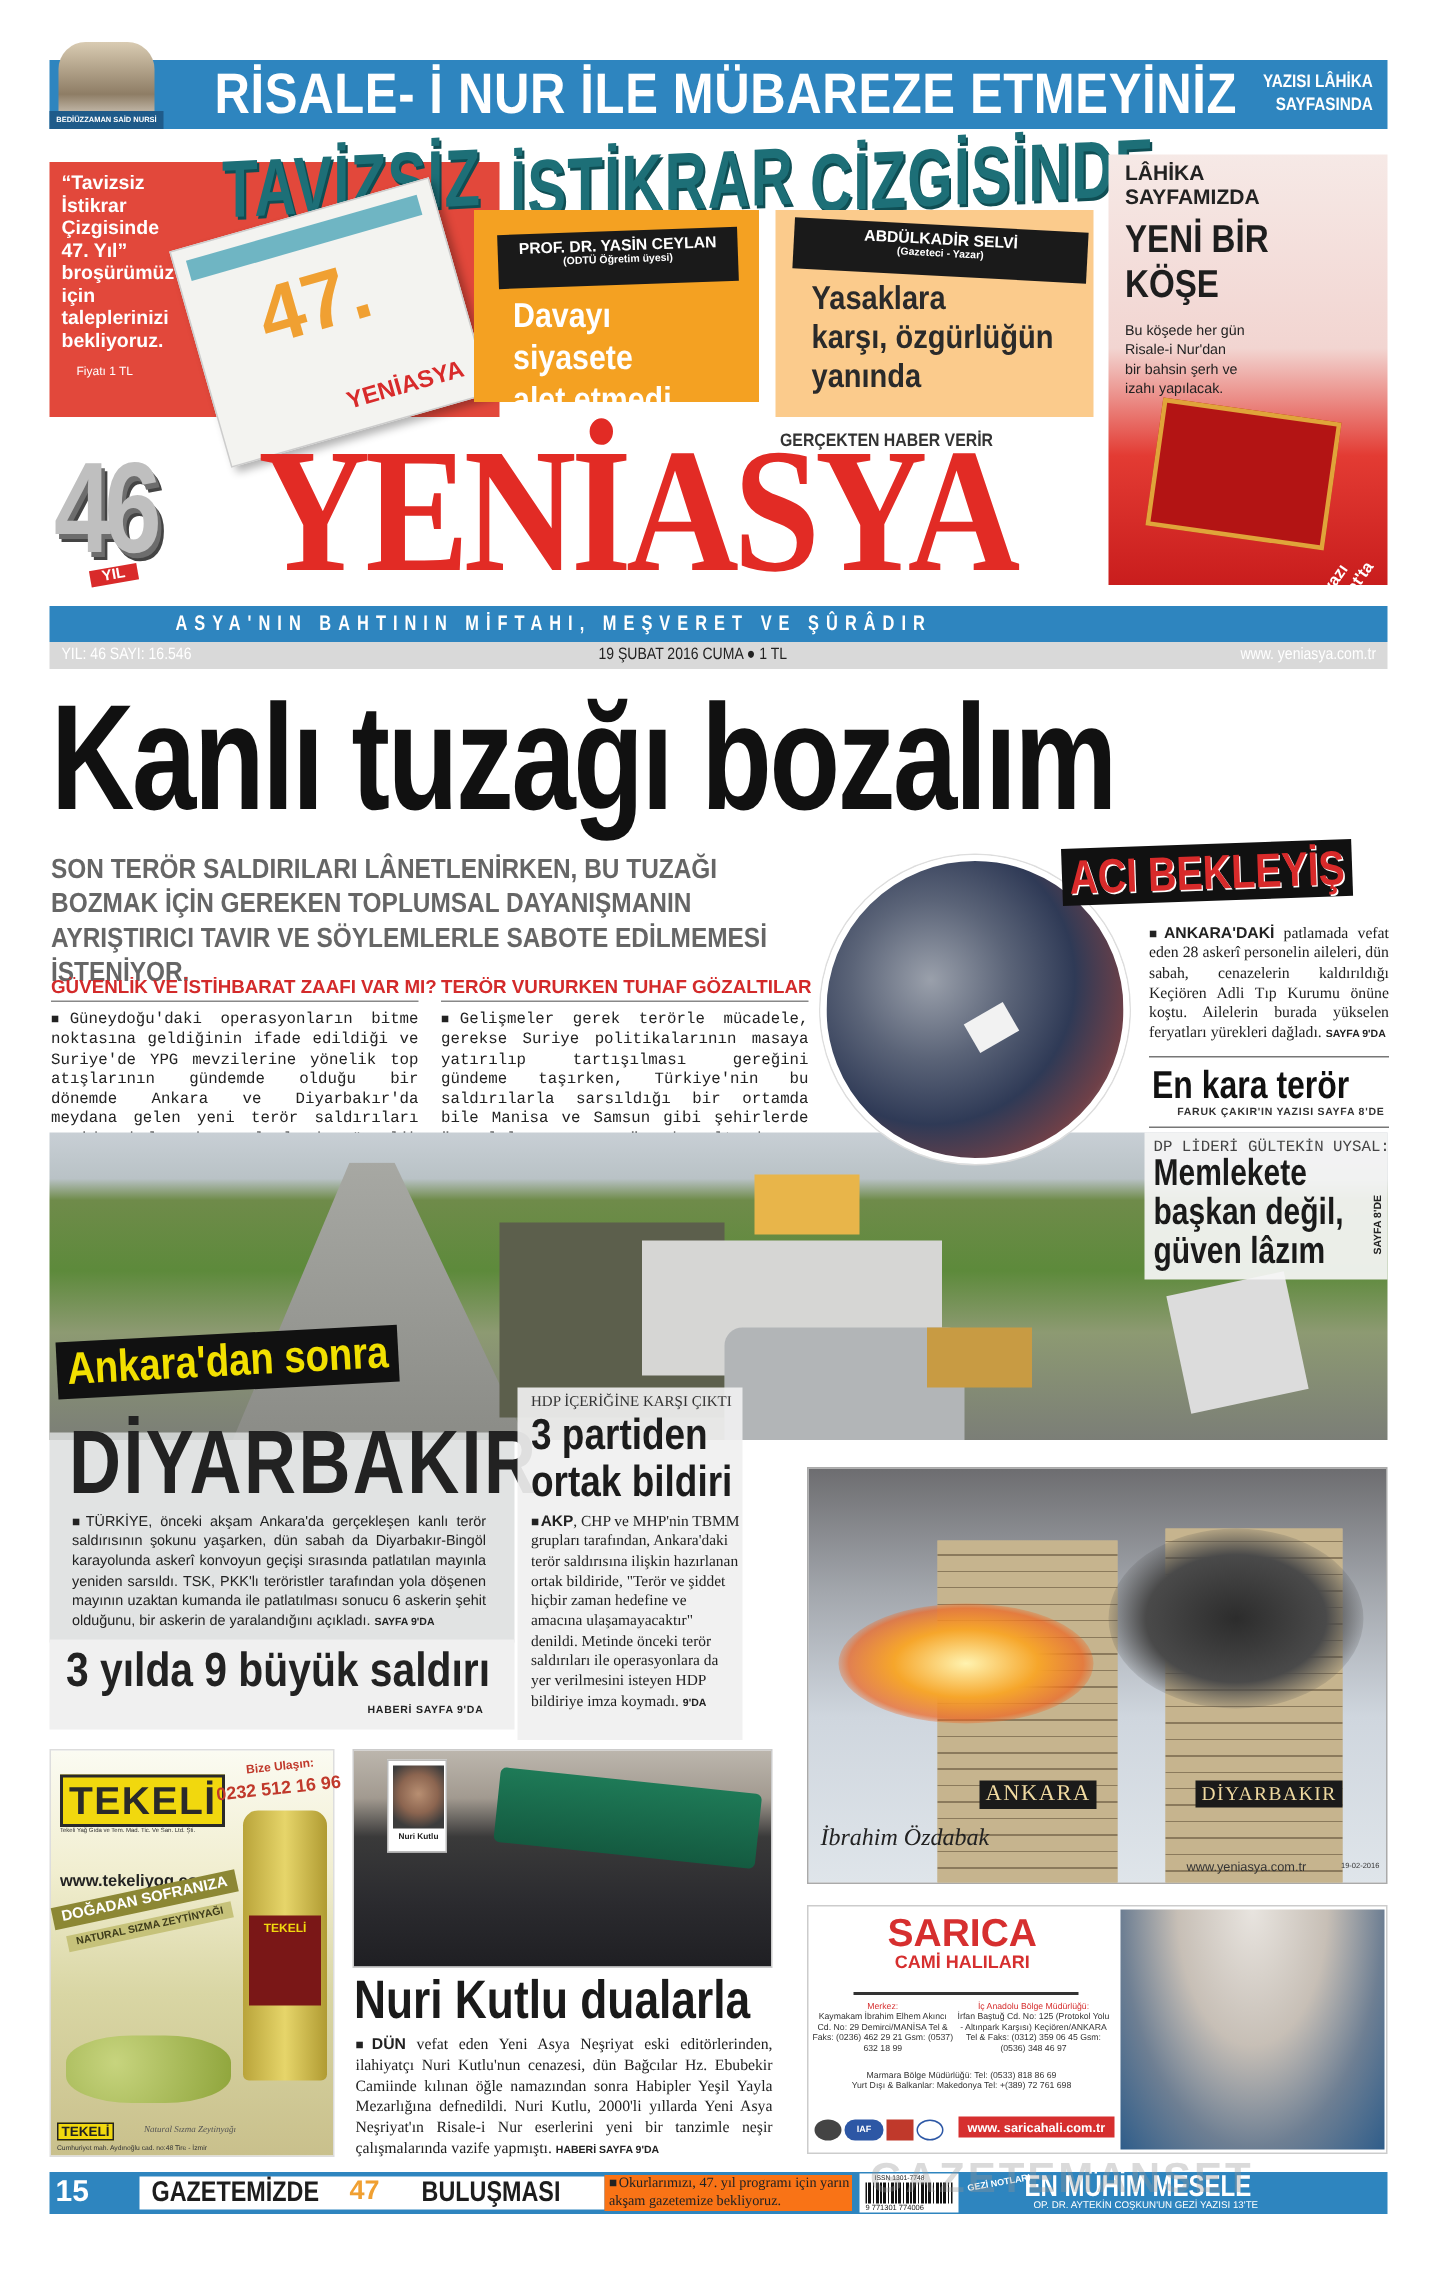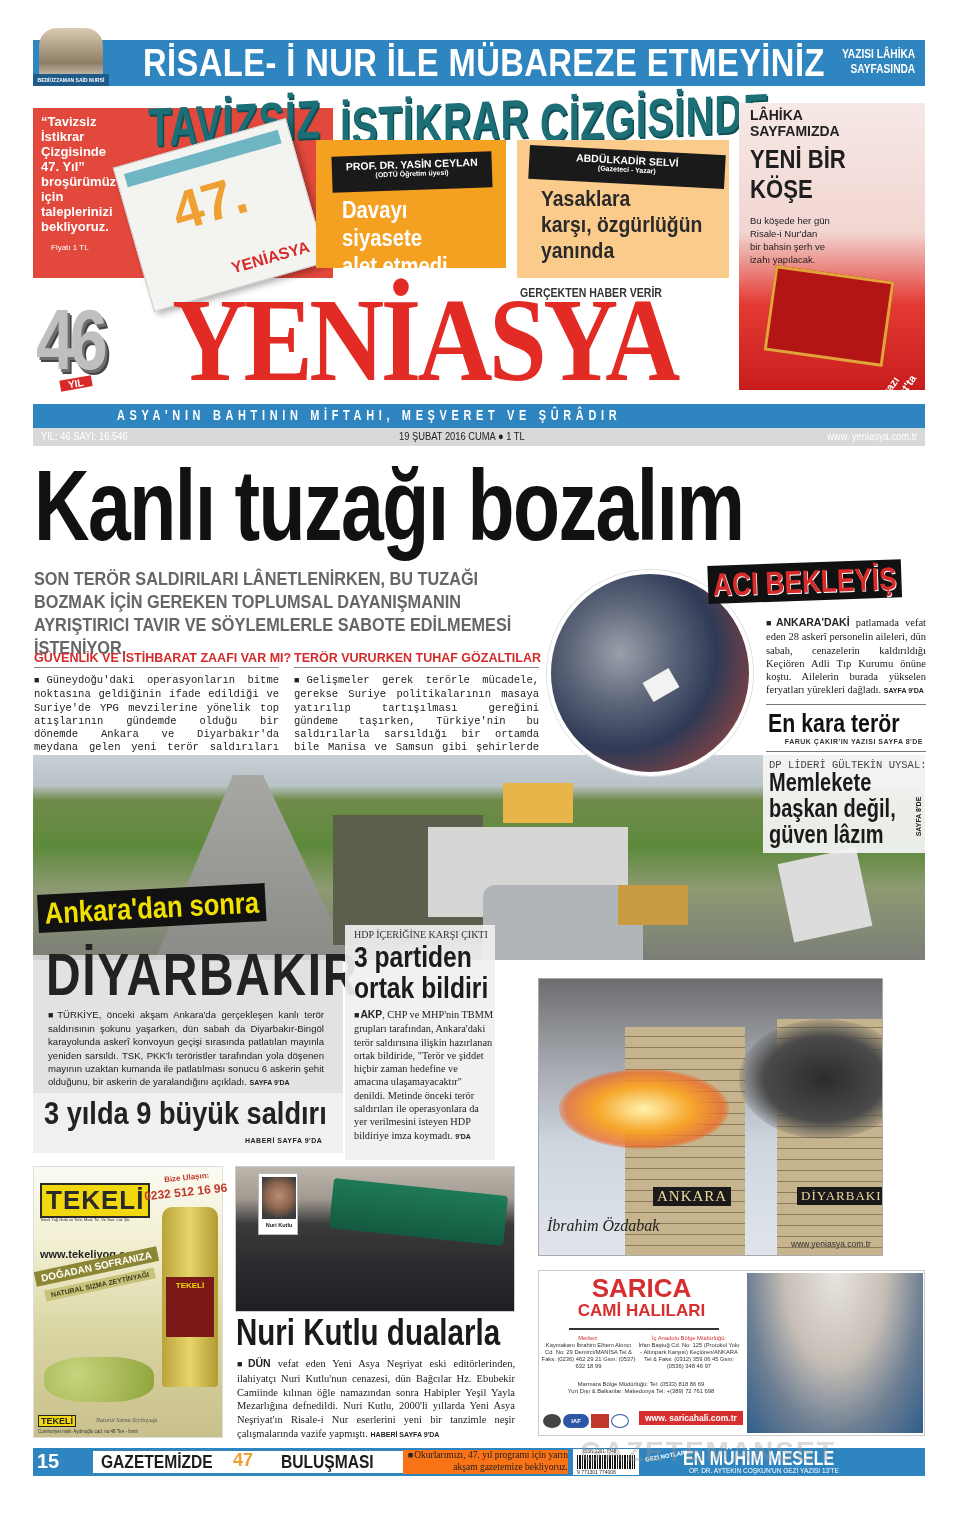--- a/index.html
+++ b/index.html
@@ -99,7 +99,7 @@
     #hdp-text { left: 354px; top: 1008px; width: 140px; font-family: "Liberation Serif", serif; font-size: 10.3px; line-height: 13.3px; color: #222; }
 
     
-    #cartoon { left: 538px; top: 978px; width: 345px; height: 278px; border: 1px solid #aaa; background: linear-gradient(180deg,#6d6d70 0%,#a3a7ad 30%,#cfd6de 60%,#dfe5ea 100%); overflow: hidden; }
+    #cartoon { left: 538px; top: 978px; width: 387px; height: 278px; border: 1px solid #aaa; background: linear-gradient(180deg,#6d6d70 0%,#a3a7ad 30%,#cfd6de 60%,#dfe5ea 100%); overflow: hidden; }
     .tower { background: repeating-linear-gradient(0deg,#c6b48e 0 10px,#8b7a5c 10px 11px), #c6b48e; }
     #tower-ankara { left: 86px; top: 48px; width: 120px; height: 240px; }
     #tower-diyar { left: 238px; top: 40px; width: 118px; height: 250px; }

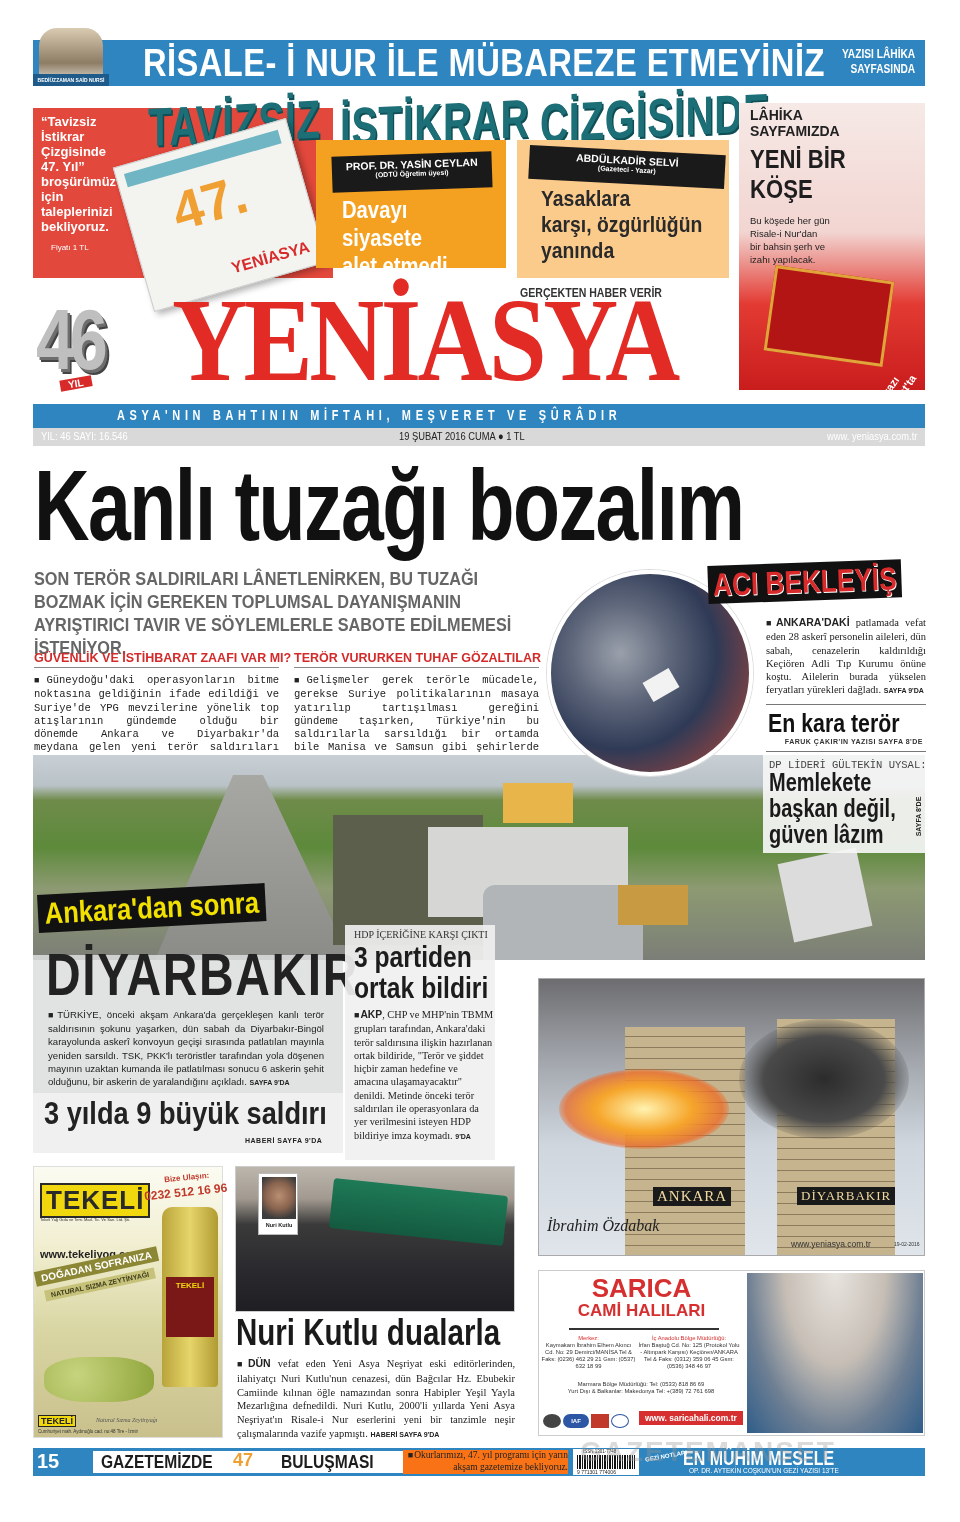--- a/index.html
+++ b/index.html
@@ -141,7 +141,7 @@
     
     #sarica { left: 538px; top: 1270px; width: 387px; height: 166px; border: 1px solid #ccc; background: #fff; }
     #sarica .brand { left: 0; top: 0; width: 205px; text-align: center; color: #d62f2f; font-weight: bold; font-size: 26px; line-height: 26px; padding-top: 4px; }
-    #sarica .brand2 { left: 0; top: 30px; width: 205px; text-align: center; color: #d62f2f; font-weight: bold; font-size: 17px; }
+    #sarica .brand2 { left: 0; top: 30px; width: 205px; text-align: center; color: #d62f2f; font-weight: bold; font-size: 12px; }
     #sarica .rule { left: 30px; top: 57px; width: 150px; height: 2px; background: #333; }
     #sarica .col { font-size: 5.8px; line-height: 7px; color: #333; text-align: center; }
     #sarica .col .h { color: #d62f2f; }

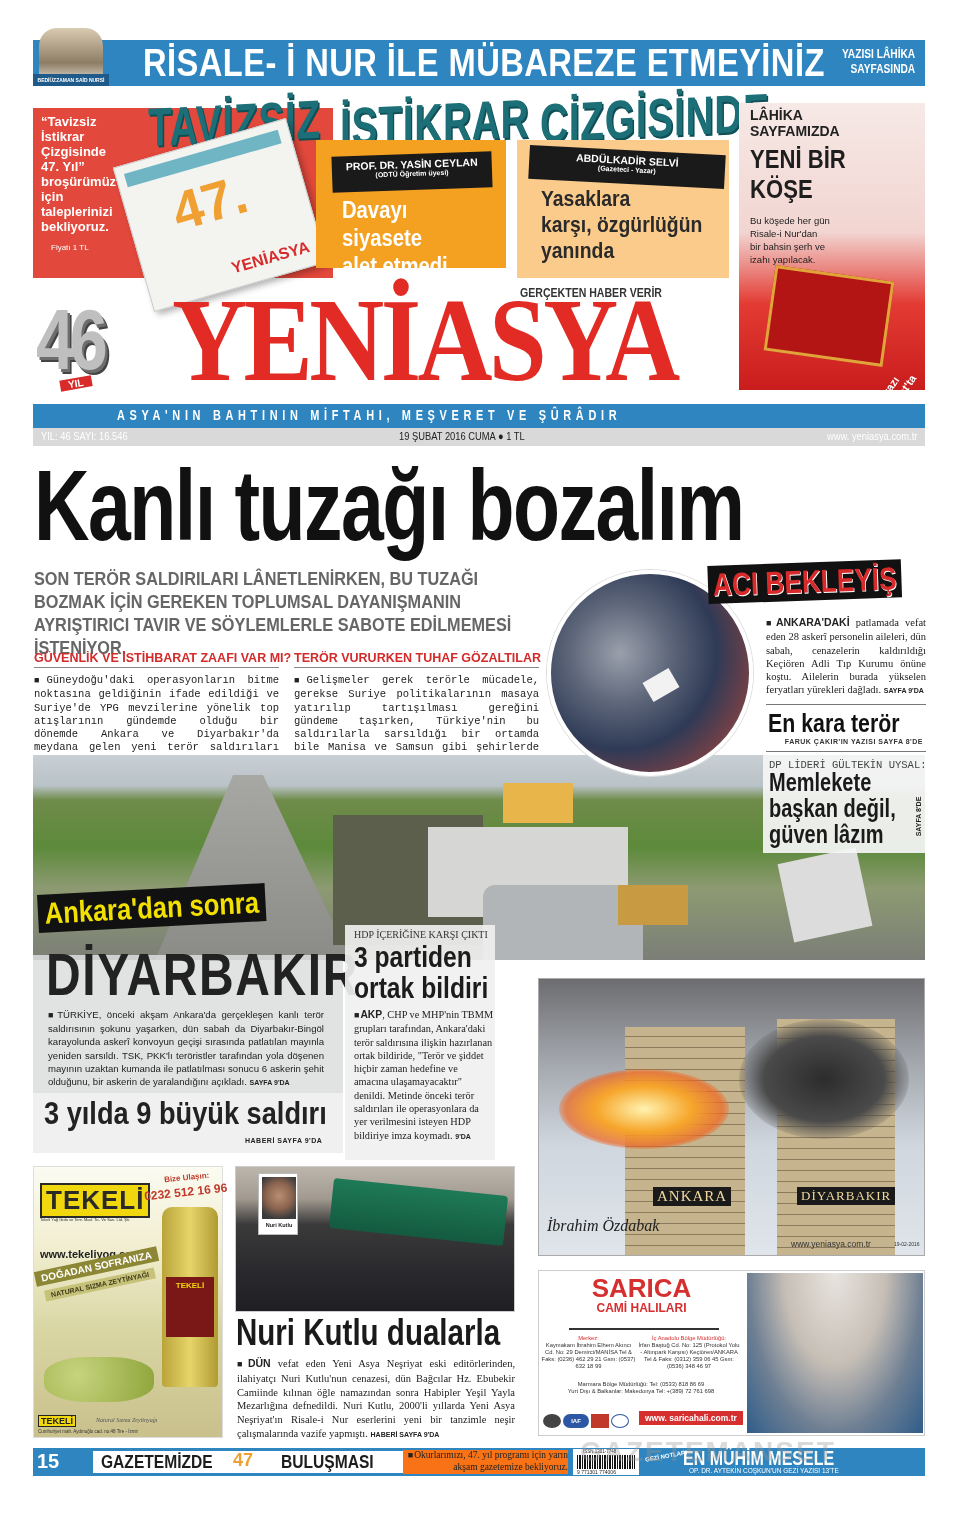--- a/index.html
+++ b/index.html
@@ -155,7 +155,7 @@
     #sarica .mosque { left: 208px; top: 2px; width: 176px; height: 160px; background: radial-gradient(ellipse at 50% 0%,#e8e4df 0%,#c7bfb6 40%,#6e7f93 70%,#2f5d8a 100%); }
 
     
-    #bottom-strip { left: 33px; top: 1448px; width: 892px; height: 28px; background: #2e85bf; text-align: right; }
+    #bottom-strip { left: 33px; top: 1448px; width: 892px; height: 28px; background: #2e85bf; }
     #page-num { left: 4px; top: 2px; color: #fff; font-size: 20px; font-weight: bold; }
     #meet-box { left: 60px; top: 3px; width: 310px; height: 22px; background: #fff; }
     #meet-a { left: 8px; top: 0; font-size: 19px; font-weight: bold; color: #1d1d1d; transform: scaleX(0.82); transform-origin: left; white-space: nowrap; }

